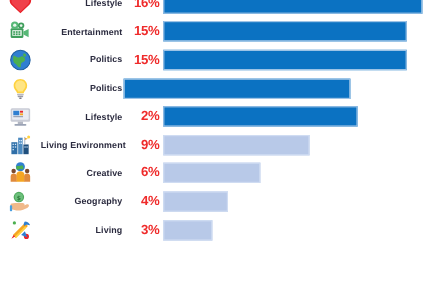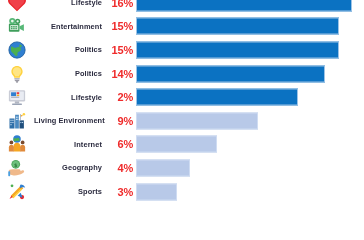--- a/index.html
+++ b/index.html
@@ -145,7 +145,6 @@
         </svg>
       </div>
       <div class="label-cell">Politics</div>
-      <div class="pct-cell">14%</div>
       <div class="bar-cell">
         <div class="bar" style="width: 189.412px; background: rgb(11, 114, 194);"></div>
       </div>

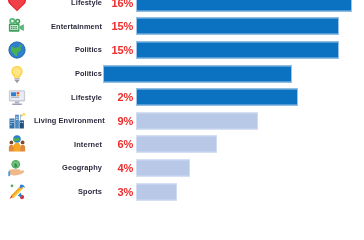--- a/index.html
+++ b/index.html
@@ -210,7 +210,7 @@
           <circle cx="16" cy="11" r="0" fill="none"></circle>
         </svg>
       </div>
-      <div class="label-cell">Internet</div>
+      <div class="label-cell">Creative</div>
       <div class="pct-cell">6%</div>
       <div class="bar-cell">
         <div class="bar light" style="width: 81.1765px; background: rgb(184, 201, 232);"></div>

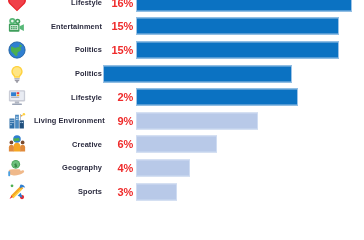--- a/index.html
+++ b/index.html
@@ -244,7 +244,7 @@
           <path d="M17 22l8 3-3-8z" fill="#2f7fd1"></path>
         </svg>
       </div>
-      <div class="label-cell">Sports</div>
+      <div class="label-cell">Living</div>
       <div class="pct-cell">3%</div>
       <div class="bar-cell">
         <div class="bar light" style="width: 40.5882px; background: rgb(184, 201, 232);"></div>

